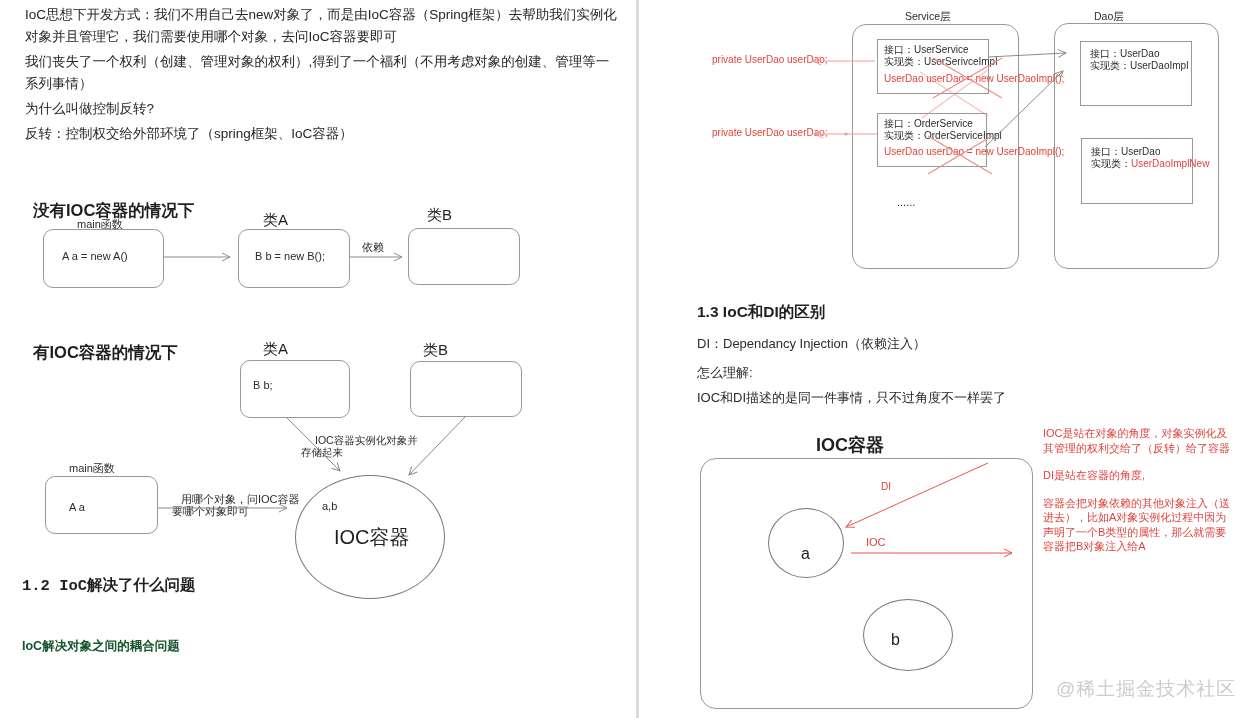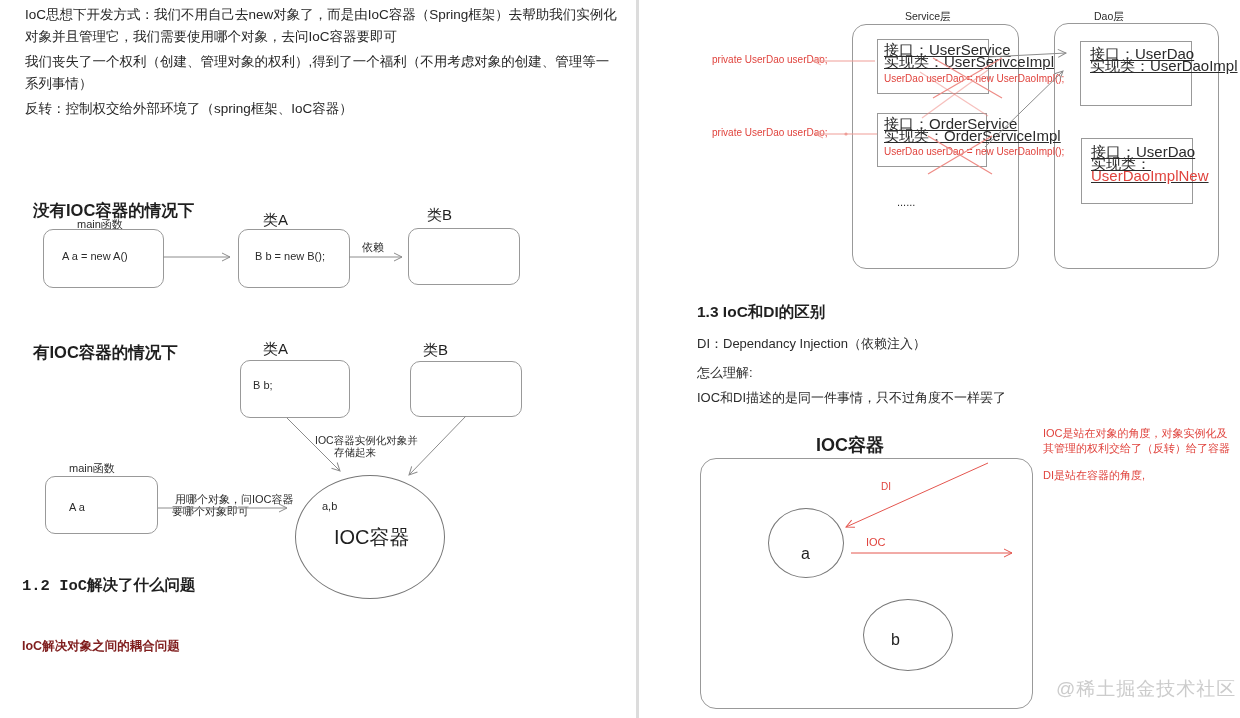--- a/index.html
+++ b/index.html
@@ -28,7 +28,7 @@
   .ellipse{border:1px solid #777;border-radius:50%;background:#fff;}
   .note-col{width:192px;font-size:11px;line-height:14.5px;color:#e0433d;}
   .note-col p{margin:0 0 13px 0;}
-  .boxlines{font-size:15px;line-height:12px;color:#2b2b2b;text-decoration:underline;}
+  .boxlines{font-size:10px;line-height:12px;color:#2b2b2b;}
   .watermark{font-size:19px;color:#cccccc;letter-spacing:1px;}
   .divider{background:#dcdcdc;}
   svg{position:absolute;left:0;top:0;pointer-events:none;}

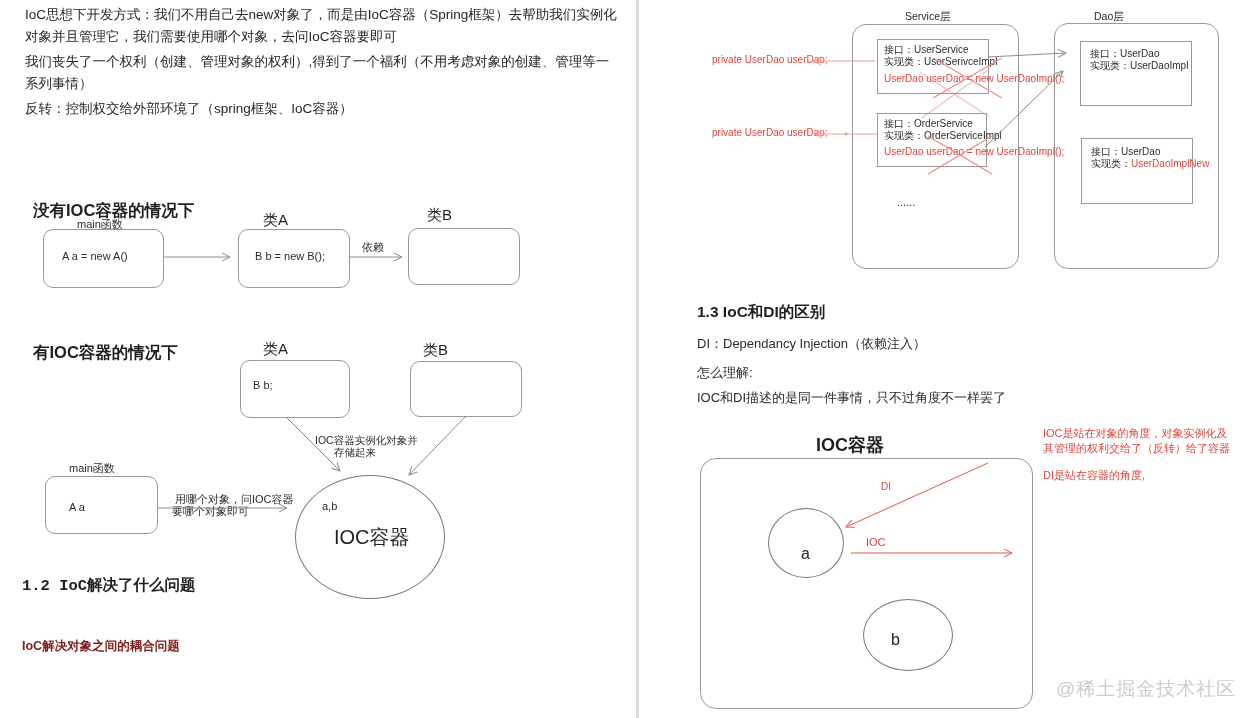--- a/index.html
+++ b/index.html
@@ -41,6 +41,7 @@
 <div class="abs body-text" style="left:25px;top:4px;">
   <p>IoC思想下开发方式：我们不用自己去new对象了，而是由IoC容器（Spring框架）去帮助我们实例化对象并且管理它，我们需要使用哪个对象，去问IoC容器要即可</p>
   <p>我们丧失了一个权利（创建、管理对象的权利）,得到了一个福利（不用考虑对象的创建、管理等一系列事情）</p>
+  <p>为什么叫做控制反转?</p>
   <p>反转：控制权交给外部环境了（spring框架、IoC容器）</p>
 </div>
 

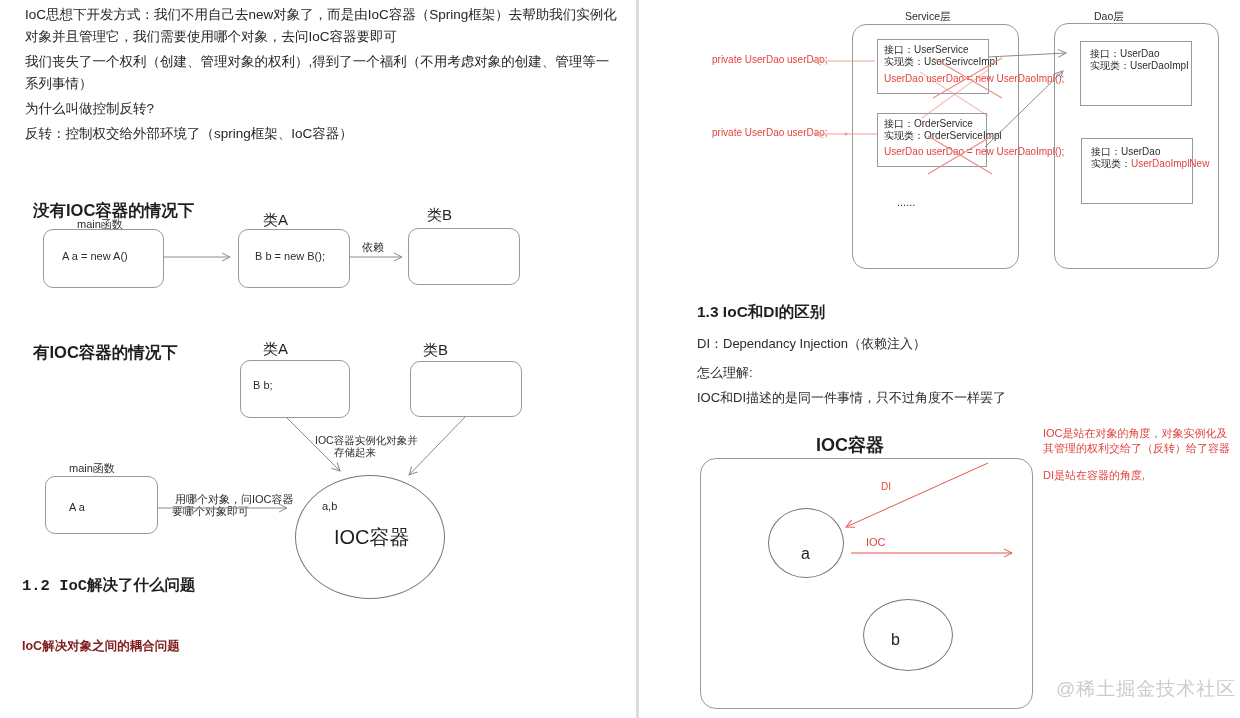--- a/index.html
+++ b/index.html
@@ -63,7 +63,7 @@
 <div class="abs class-label" style="left:423px;top:341px;">类B</div>
 <div class="abs dbox" style="left:410px;top:361px;width:110px;height:54px;"></div>
 <div class="abs tiny-label" style="left:315px;top:434px;">IOC容器实例化对象并</div>
-<div class="abs tiny-label" style="left:334px;top:446px;">存储起来</div>
+<div class="abs tiny-label" style="left:301px;top:446px;">存储起来</div>
 <div class="abs small-label" style="left:69px;top:461px;">main函数</div>
 <div class="abs dbox" style="left:45px;top:476px;width:111px;height:56px;"></div>
 <div class="abs small-label" style="left:69px;top:501px;">A a</div>

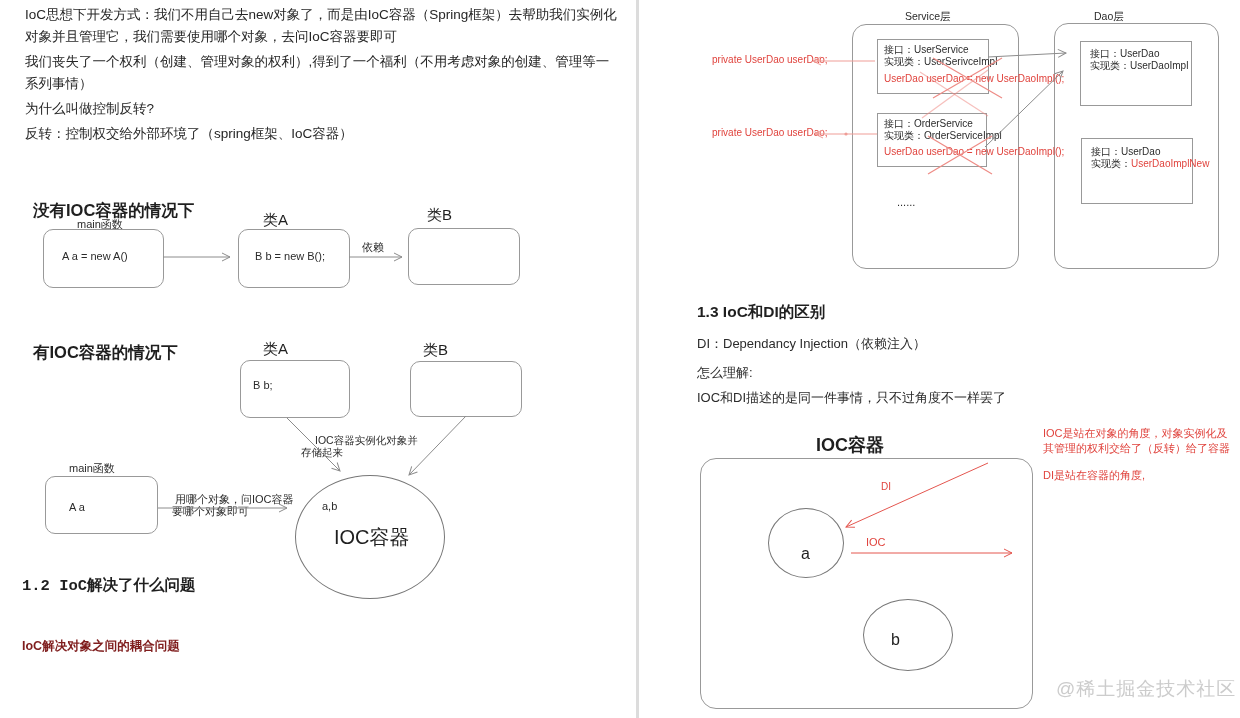--- a/index.html
+++ b/index.html
@@ -67,7 +67,7 @@
 <div class="abs small-label" style="left:69px;top:461px;">main函数</div>
 <div class="abs dbox" style="left:45px;top:476px;width:111px;height:56px;"></div>
 <div class="abs small-label" style="left:69px;top:501px;">A a</div>
-<div class="abs small-label" style="left:175px;top:492px;">用哪个对象，问IOC容器</div>
+<div class="abs small-label" style="left:181px;top:492px;">用哪个对象，问IOC容器</div>
 <div class="abs small-label" style="left:172px;top:504px;">要哪个对象即可</div>
 <div class="abs ellipse" style="left:295px;top:475px;width:148px;height:122px;"></div>
 <div class="abs small-label" style="left:322px;top:500px;">a,b</div>

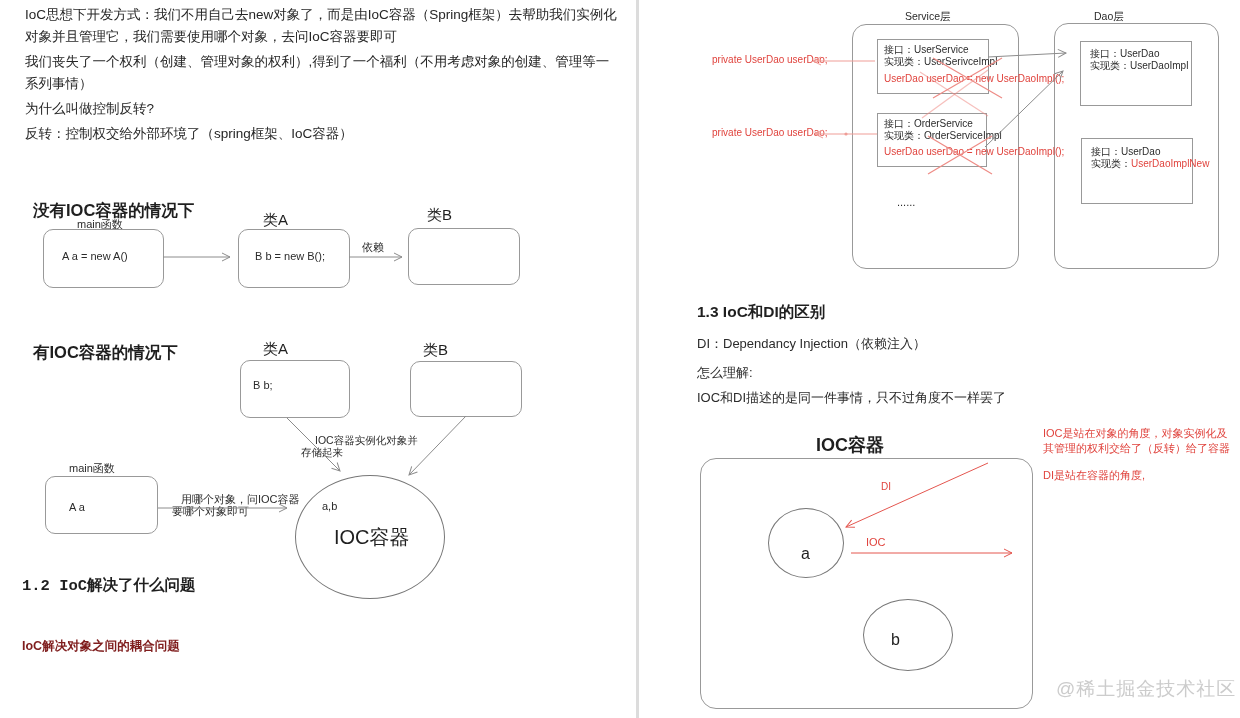--- a/index.html
+++ b/index.html
@@ -129,6 +129,7 @@
 <div class="abs note-col" style="left:1043px;top:426px;">
   <p>IOC是站在对象的角度，对象实例化及其管理的权利交给了（反转）给了容器</p>
   <p>DI是站在容器的角度,</p>
+  <p>容器会把对象依赖的其他对象注入（送进去），比如A对象实例化过程中因为声明了一个B类型的属性，那么就需要容器把B对象注入给A</p>
 </div>
 
 <div class="abs watermark" style="left:1056px;top:676px;text-align:center;">@稀土掘金技术社区</div>

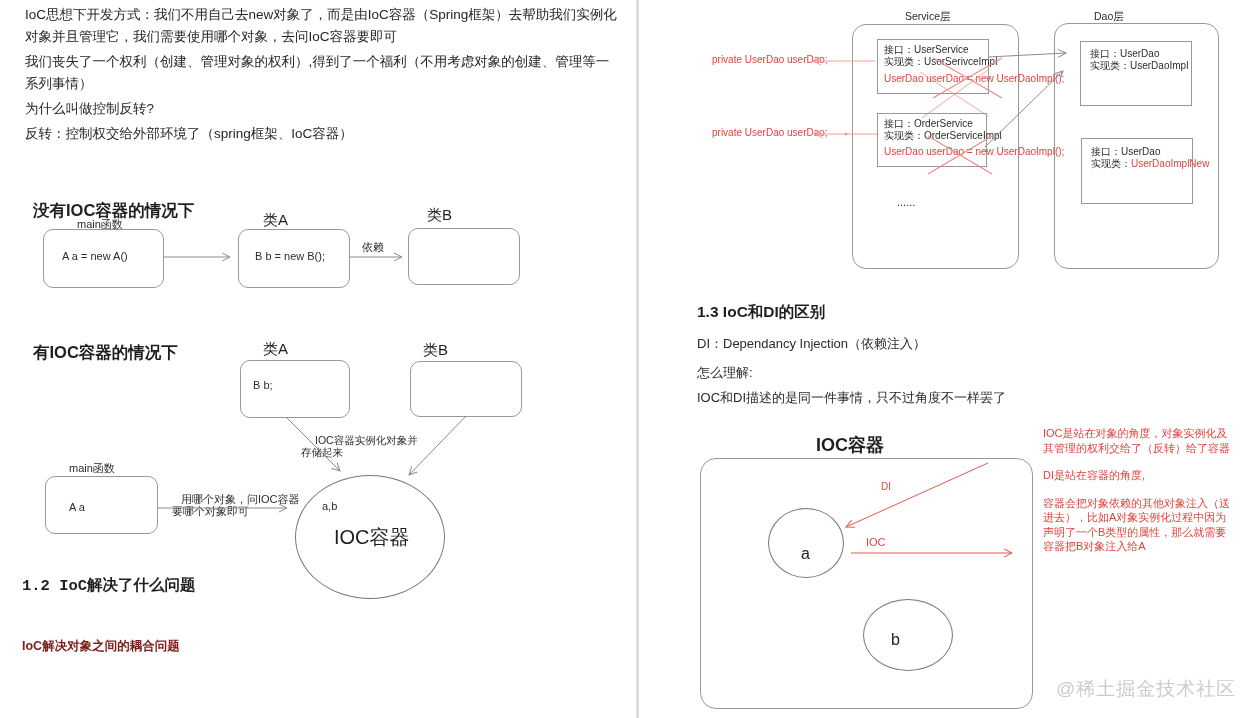--- a/index.html
+++ b/index.html
@@ -14,7 +14,7 @@
   .body-text p{margin:0 0 3px 0;}
   .h-big{font-size:16.5px;font-weight:bold;color:#1f1f1f;}
   .h-sec{font-size:15.5px;font-weight:bold;color:#1f1f1f;}
-  .h-sub{font-size:12.5px;font-weight:bold;color:#7f1d1d;}
+  .h-sub{font-size:12.5px;font-weight:bold;color:#14532d;}
   .plain{font-size:13px;color:#2b2b2b;}
   .small-label{font-size:11px;color:#2b2b2b;}
   .tiny-label{font-size:10.5px;color:#2b2b2b;}

